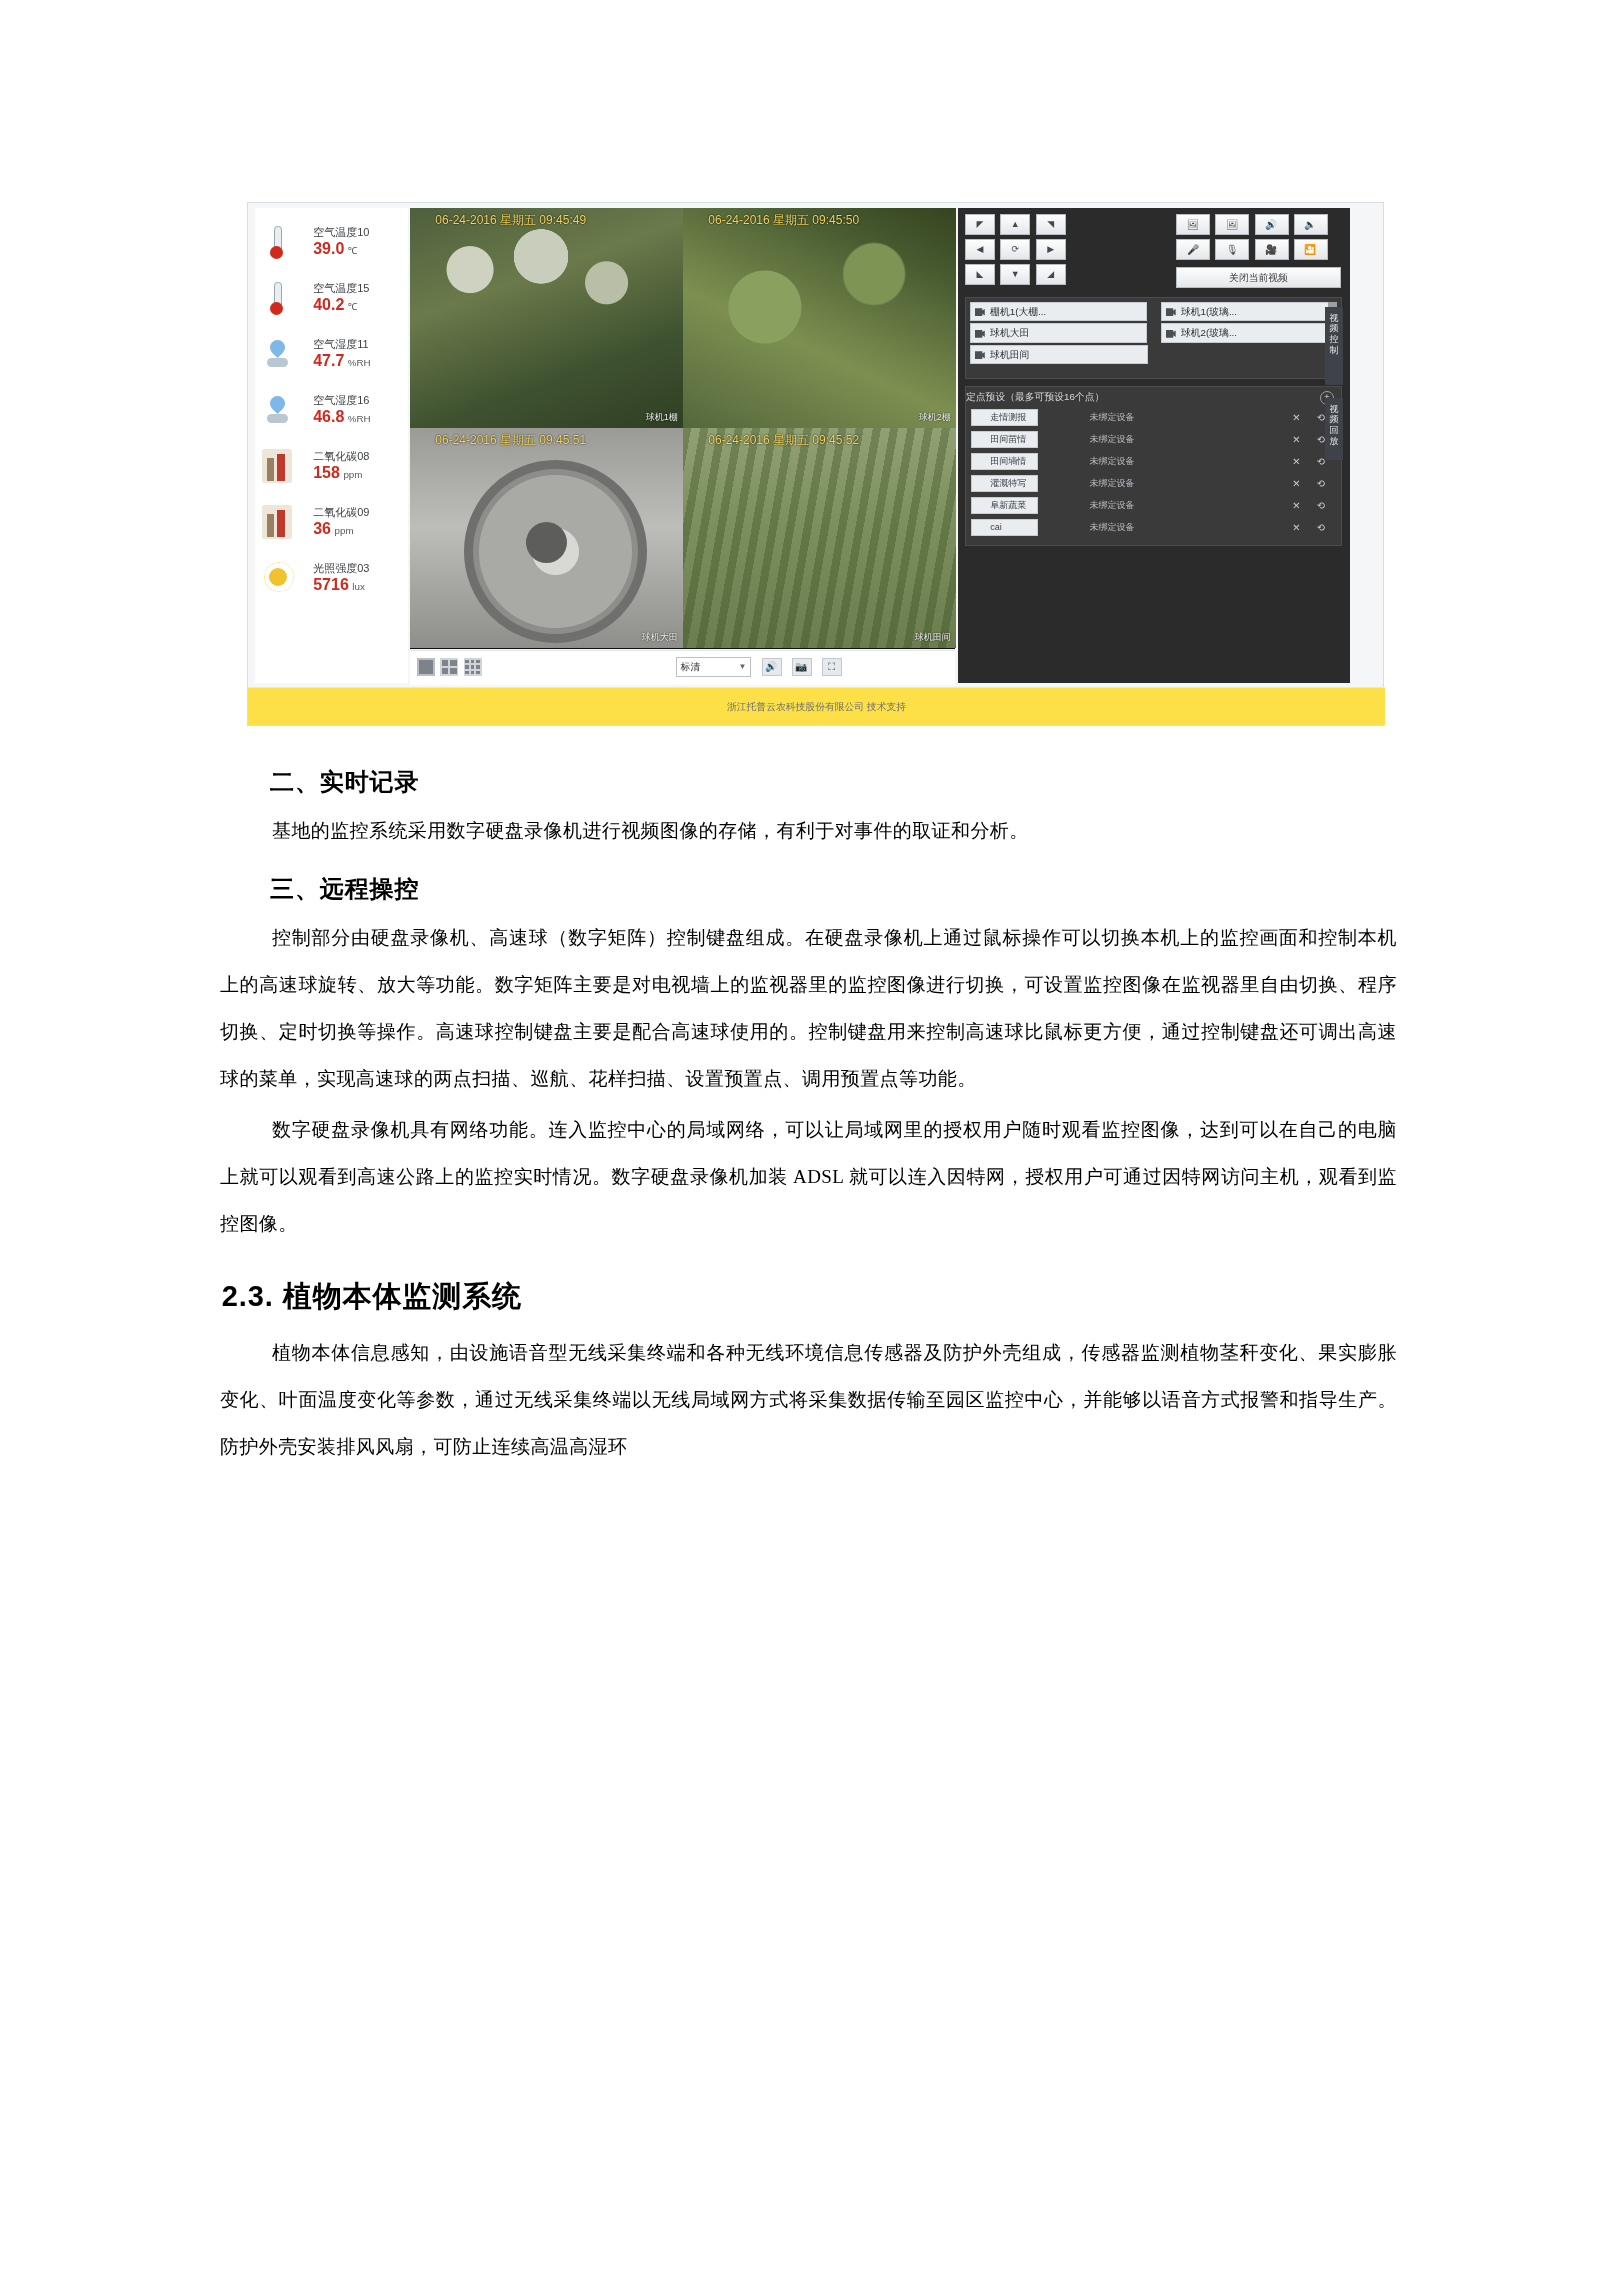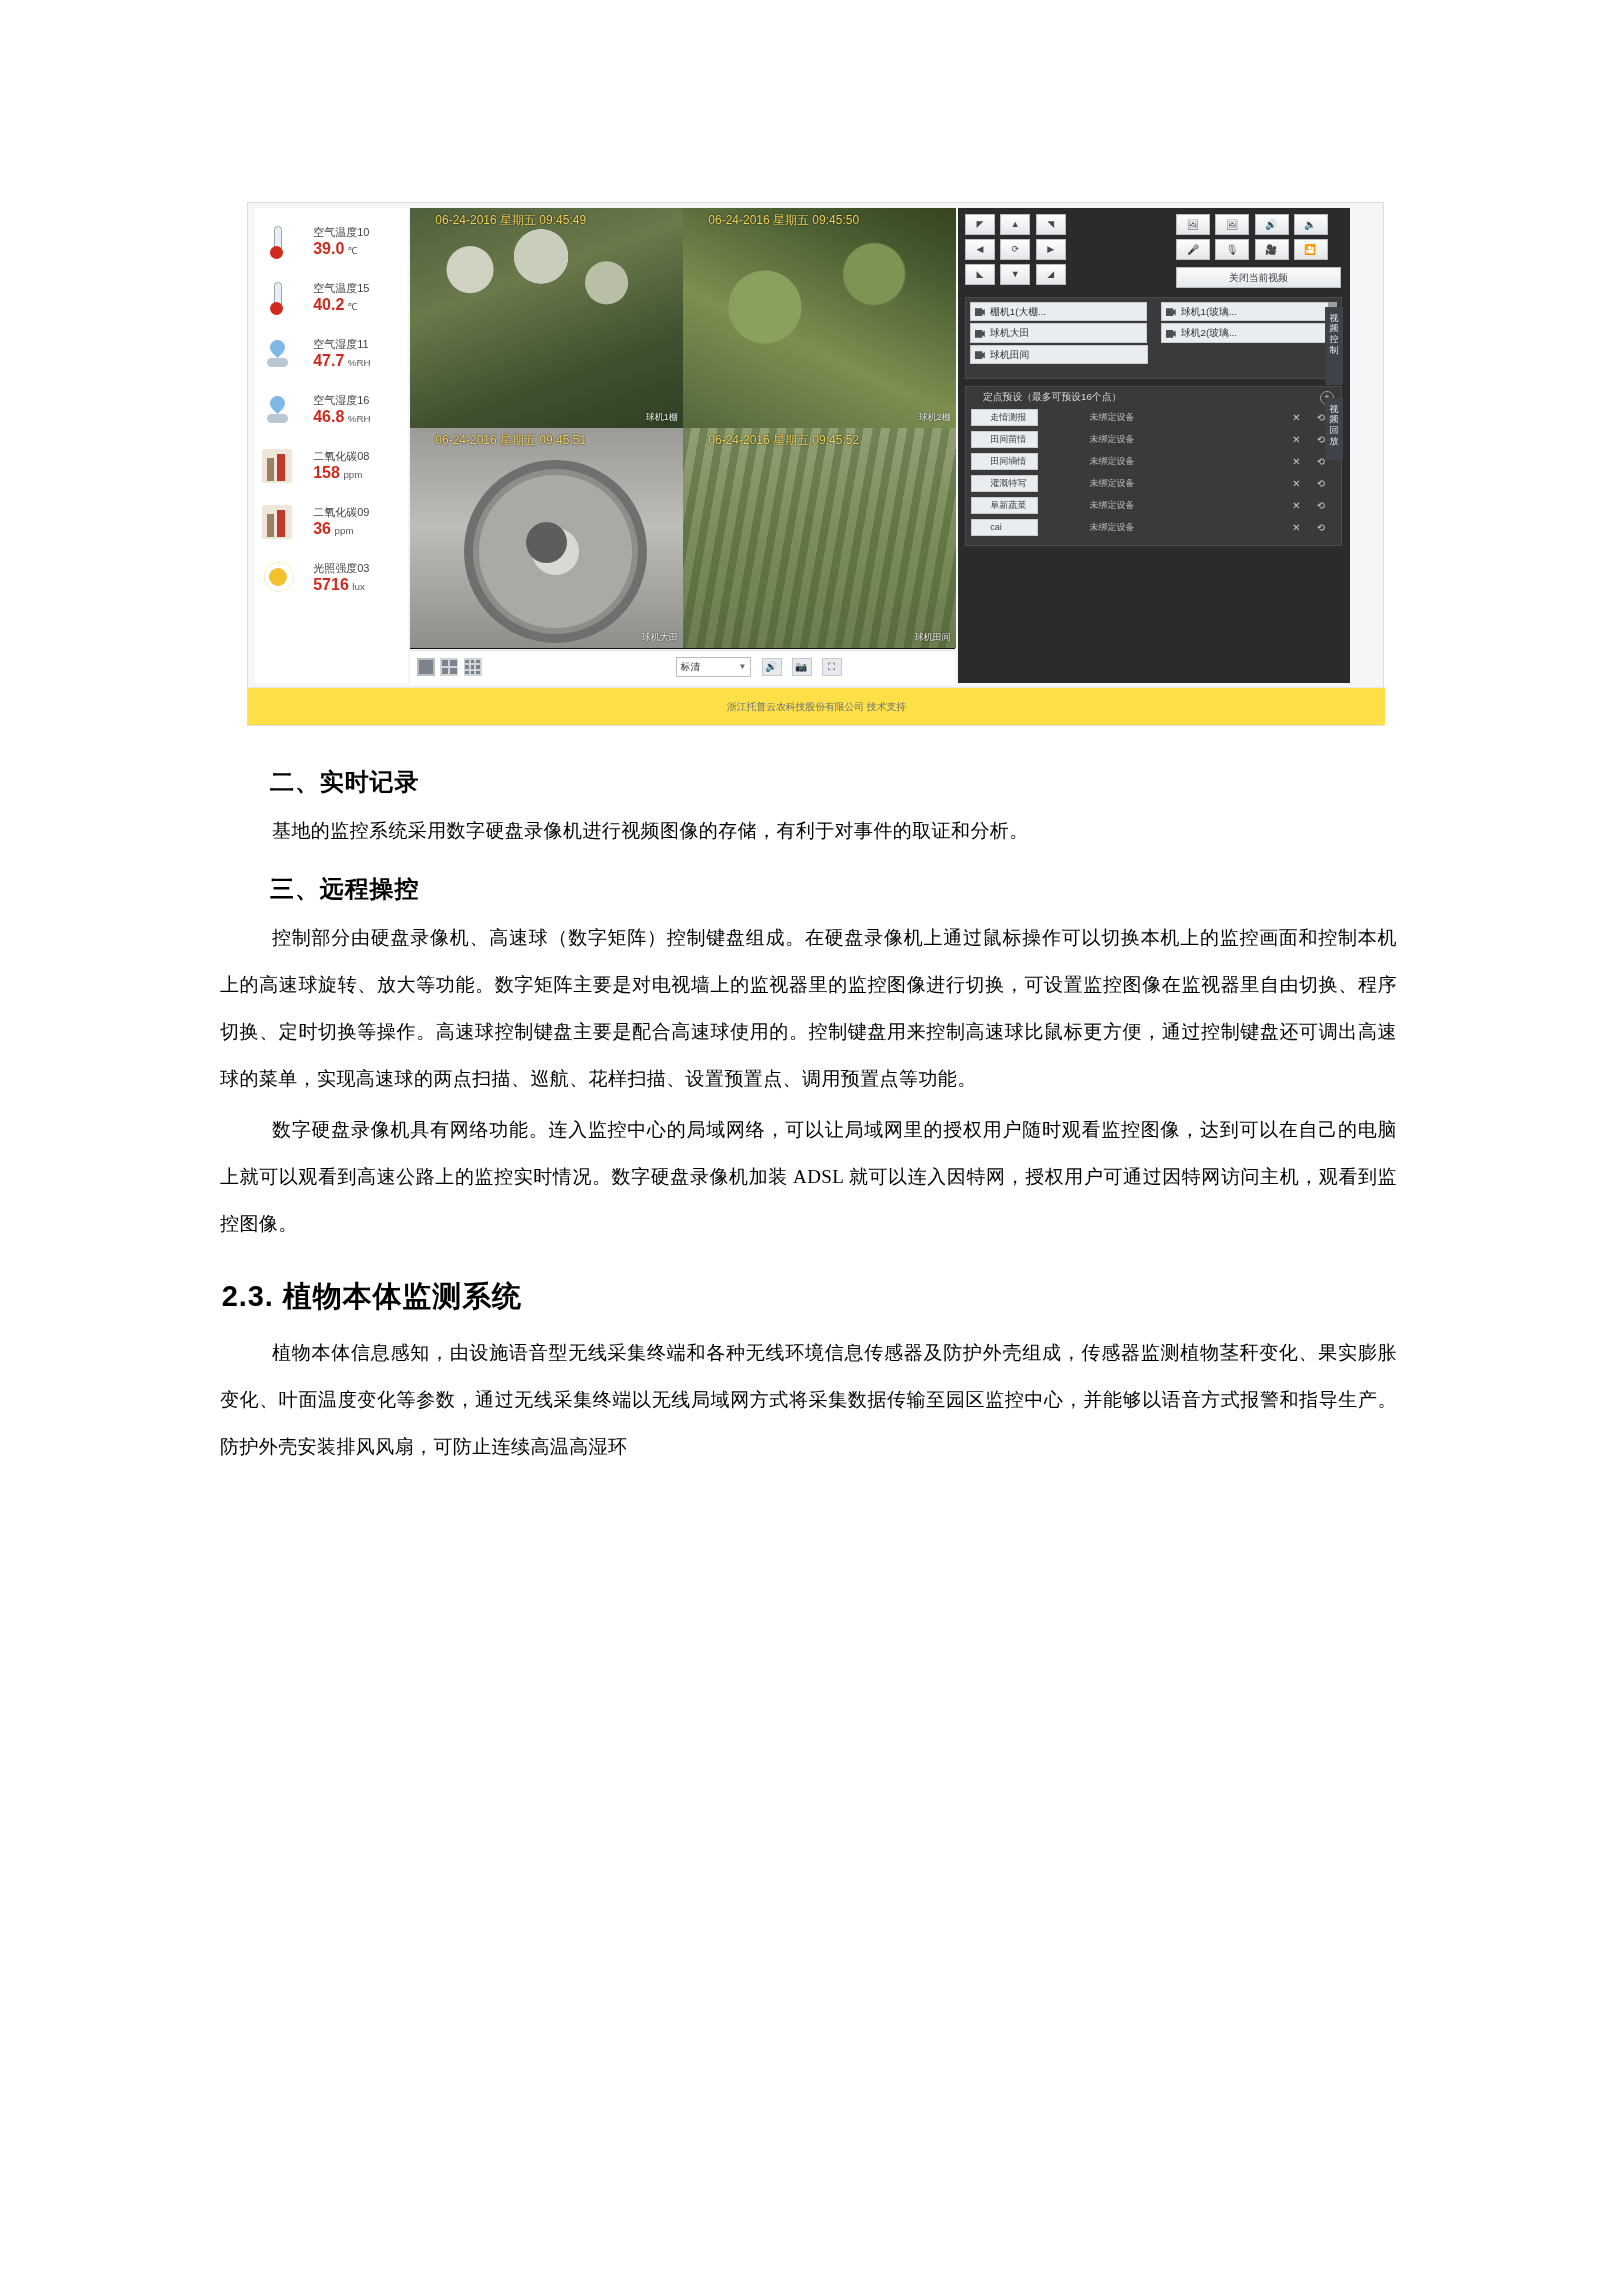--- a/index.html
+++ b/index.html
@@ -270,7 +270,7 @@
   }
   .presets .phead{
     height:19.5px; font-family:"Liberation Sans", sans-serif; font-size:9.8px;
-    color:#d6d9dc; line-height:19.5px; padding-left:17px; position:relative;
+    color:#d6d9dc; line-height:19.5px; padding-left:0; position:relative;
   }
   .presets .phead .plus{
     position:absolute; right:7px; top:3.6px; width:12.4px; height:12.4px;

